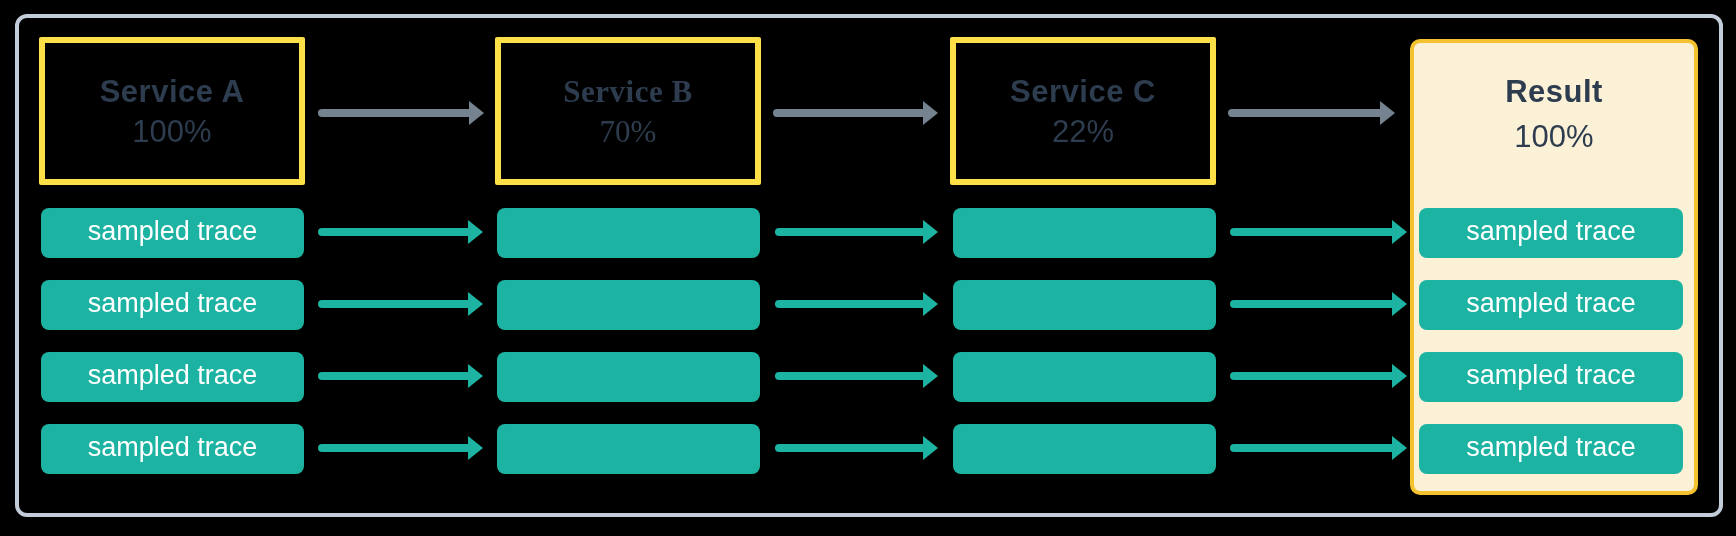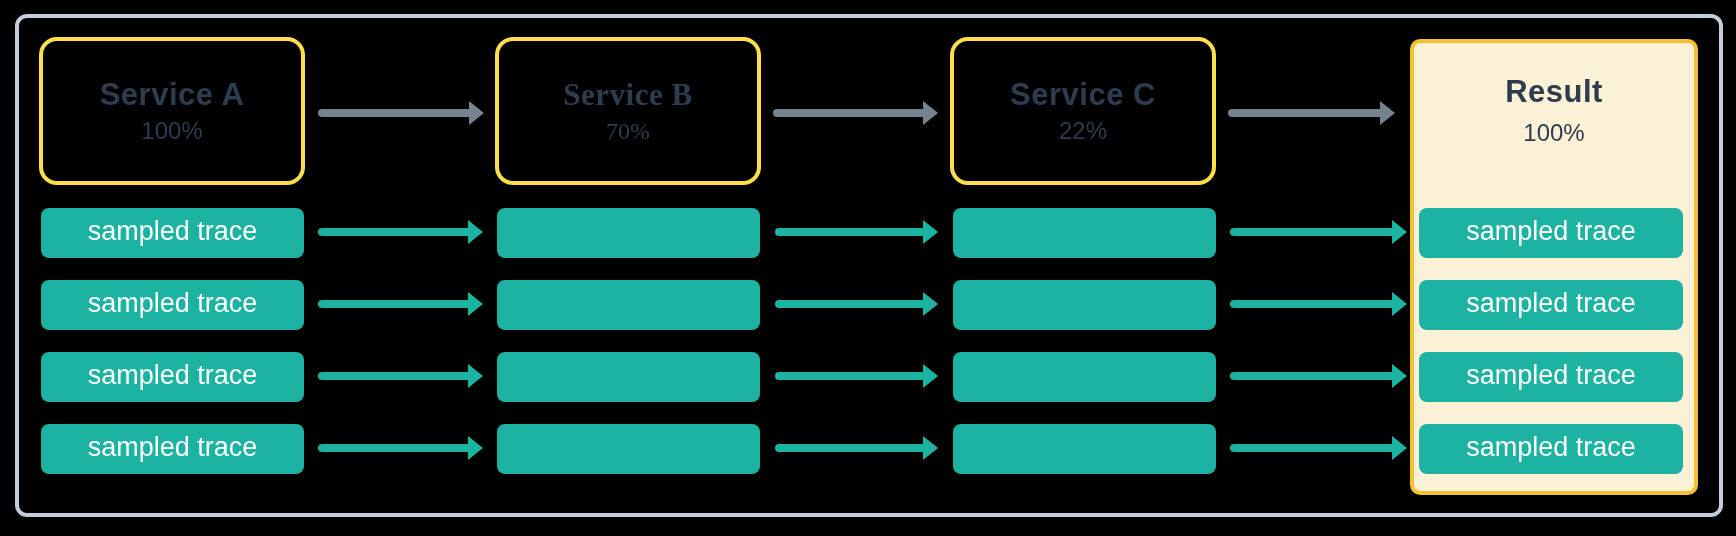--- a/index.html
+++ b/index.html
@@ -32,8 +32,8 @@
     position: absolute;
     top: 37px;
     width: 266px; height: 148px;
-    border: 4px solid #fde047;
-    border-radius: 18px;
+    border: 6px solid #fde047;
+    border-radius: 2px;
     box-sizing: border-box;
     background: transparent;
     display: flex;

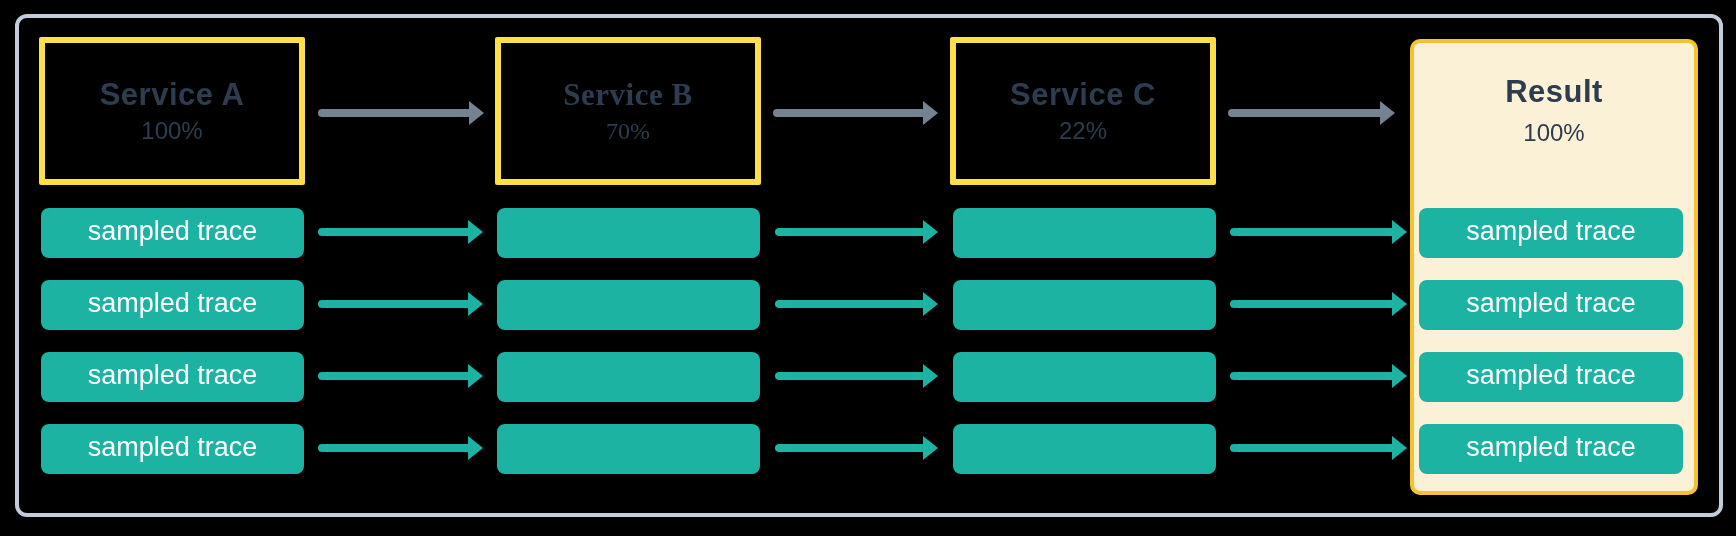--- a/index.html
+++ b/index.html
@@ -54,7 +54,7 @@
     line-height: 1;
   }
   .box-rate {
-    font-size: 24px;
+    font-size: 31px;
     font-weight: normal;
     color: #2d3c4e;
     line-height: 1;

